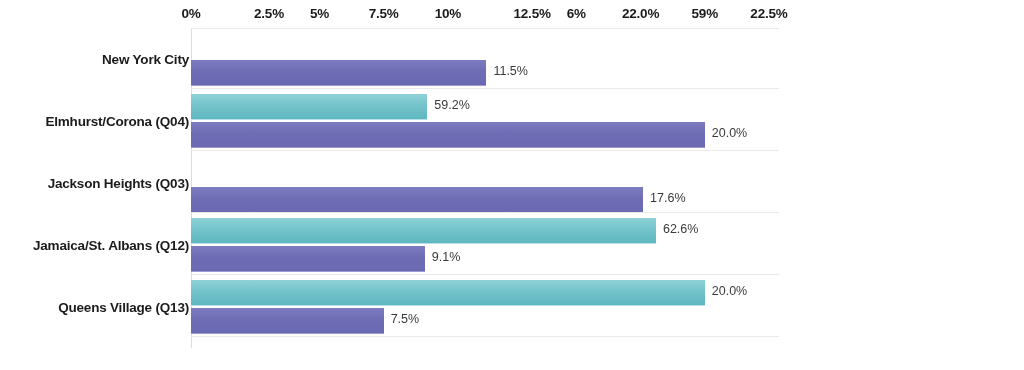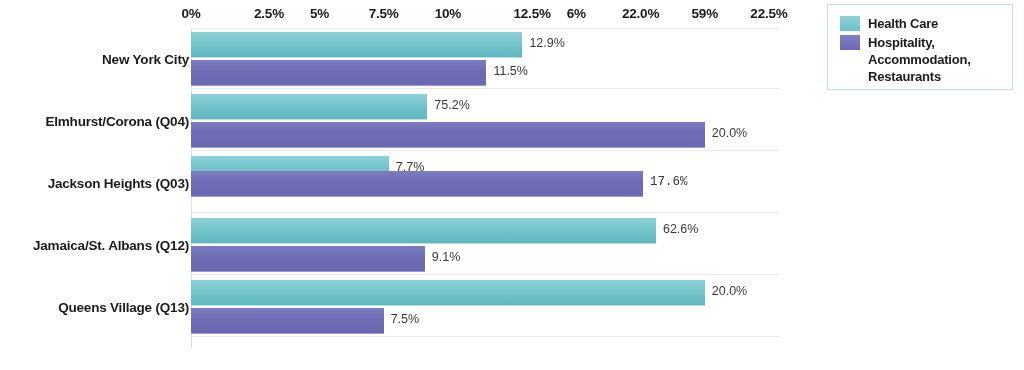--- a/index.html
+++ b/index.html
@@ -236,18 +236,6 @@
       <div class="grid-line" style="top: 308px;"></div>
     </div>
 
-  <div class="legend">
-      <div class="legend-item i0">
-        <span class="legend-swatch health"></span>
-        <span class="legend-text">Health Care</span>
-      </div>
-      <div class="legend-item i1">
-        <span class="legend-swatch hospitality"></span>
-        <span class="legend-text">Hospitality,
-Accommodation,
-Restaurants</span>
-      </div>
-    </div>
 
 </div>
 

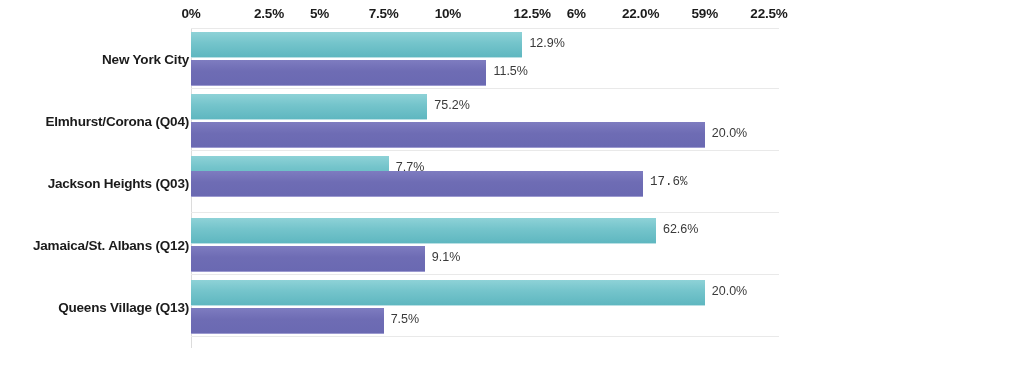--- a/index.html
+++ b/index.html
@@ -175,10 +175,6 @@
     <div class="axis-left-line"></div>
   <div class="group" style="top: 4px; height: 53px;">
         <div class="cat-label" style="top: 20px; right: 590px;">New York City</div>
-        <div class="bar-wrap" style="top: 0px; width: 578px;">
-          <div class="bar health" title="Health Care: 12.9%" style="width: 331.387px;"></div>
-          <span class="bar-value" style="left: 338.387px;">12.9%</span>
-        </div>
         <div class="bar-wrap" style="top: 28px; width: 578px;">
           <div class="bar hospitality" title="Hospitality, Accommodation, Restaurants: 11.5%" style="width: 295.422px;"></div>
           <span class="bar-value" style="left: 302.422px;">11.5%</span>

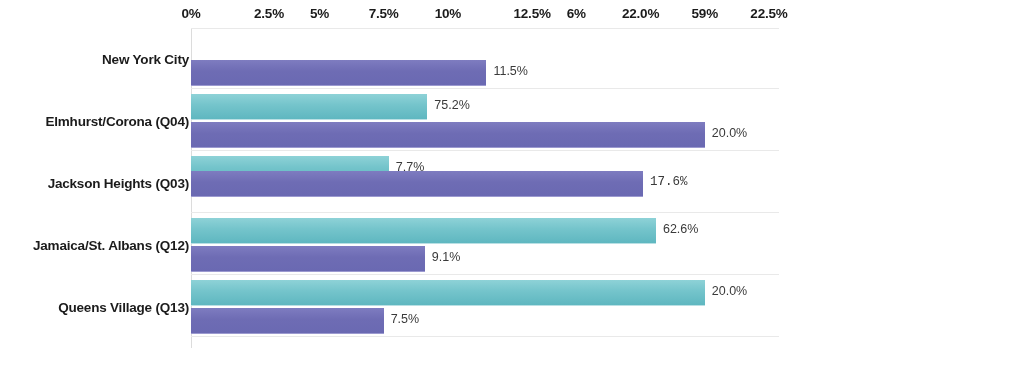--- a/index.html
+++ b/index.html
@@ -184,7 +184,7 @@
         <div class="cat-label" style="top: 20px; right: 590px;">Elmhurst/Corona (Q04)</div>
         <div class="bar-wrap" style="top: 0px; width: 578px;">
           <div class="bar health" title="Health Care: 9.2%" style="width: 236.338px;"></div>
-          <span class="bar-value" style="left: 243.338px;">75.2%</span>
+          <span class="bar-value" style="left: 243.338px;">59.2%</span>
         </div>
         <div class="bar-wrap" style="top: 28px; width: 578px;">
           <div class="bar hospitality" title="Hospitality, Accommodation, Restaurants: 20.0%" style="width: 513.778px;"></div>

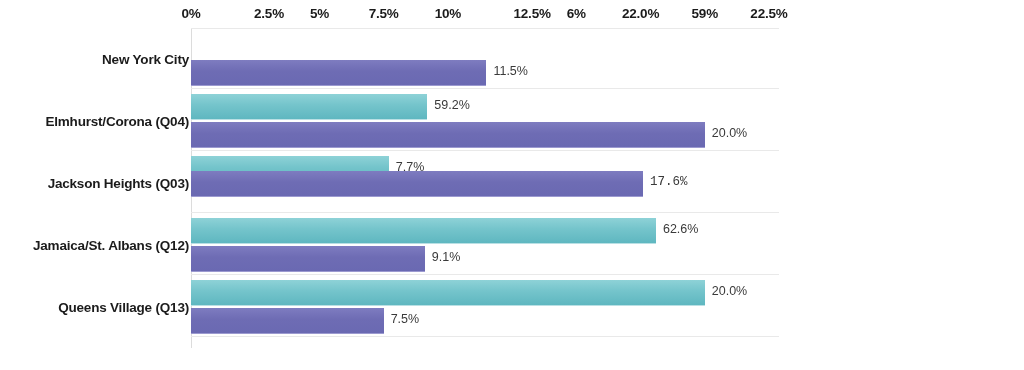--- a/index.html
+++ b/index.html
@@ -193,10 +193,6 @@
       </div>
       <div class="group" style="top: 128px; height: 53px;">
         <div class="cat-label" style="top: 20px; right: 590px;">Jackson Heights (Q03)</div>
-        <div class="bar-wrap" style="top: 0px; width: 578px;">
-          <div class="bar health" title="Health Care: 7.7%" style="width: 197.804px;"></div>
-          <span class="bar-value" style="left: 204.804px;">7.7%</span>
-        </div>
         <div class="bar-wrap" style="top: 15px; width: 578px; font-family: Liberation Mono, monospace;">
           <div class="bar hospitality" title="Hospitality, Accommodation, Restaurants: 17.6%" style="width: 452.124px;"></div>
           <span class="bar-value" style="left: 459.124px;">17.6%</span>

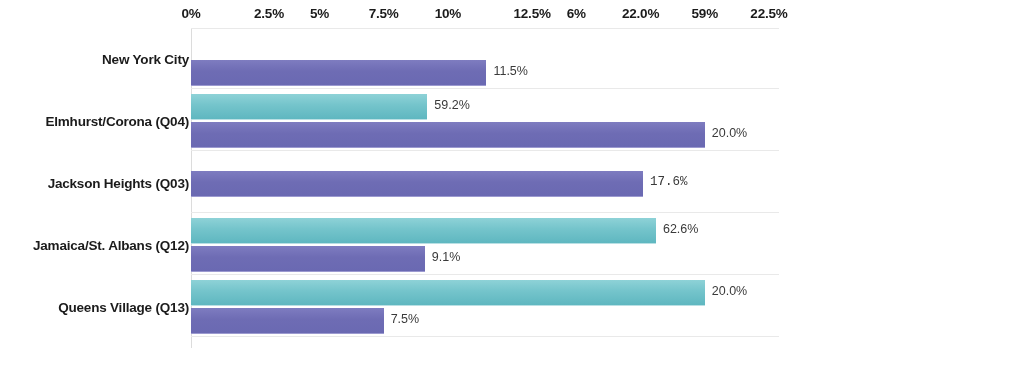--- a/index.html
+++ b/index.html
@@ -193,7 +193,7 @@
       </div>
       <div class="group" style="top: 128px; height: 53px;">
         <div class="cat-label" style="top: 20px; right: 590px;">Jackson Heights (Q03)</div>
-        <div class="bar-wrap" style="top: 15px; width: 578px; font-family: Liberation Mono, monospace;">
+        <div class="bar-wrap" style="top: 31px; width: 578px;">
           <div class="bar hospitality" title="Hospitality, Accommodation, Restaurants: 17.6%" style="width: 452.124px;"></div>
           <span class="bar-value" style="left: 459.124px;">17.6%</span>
         </div>

